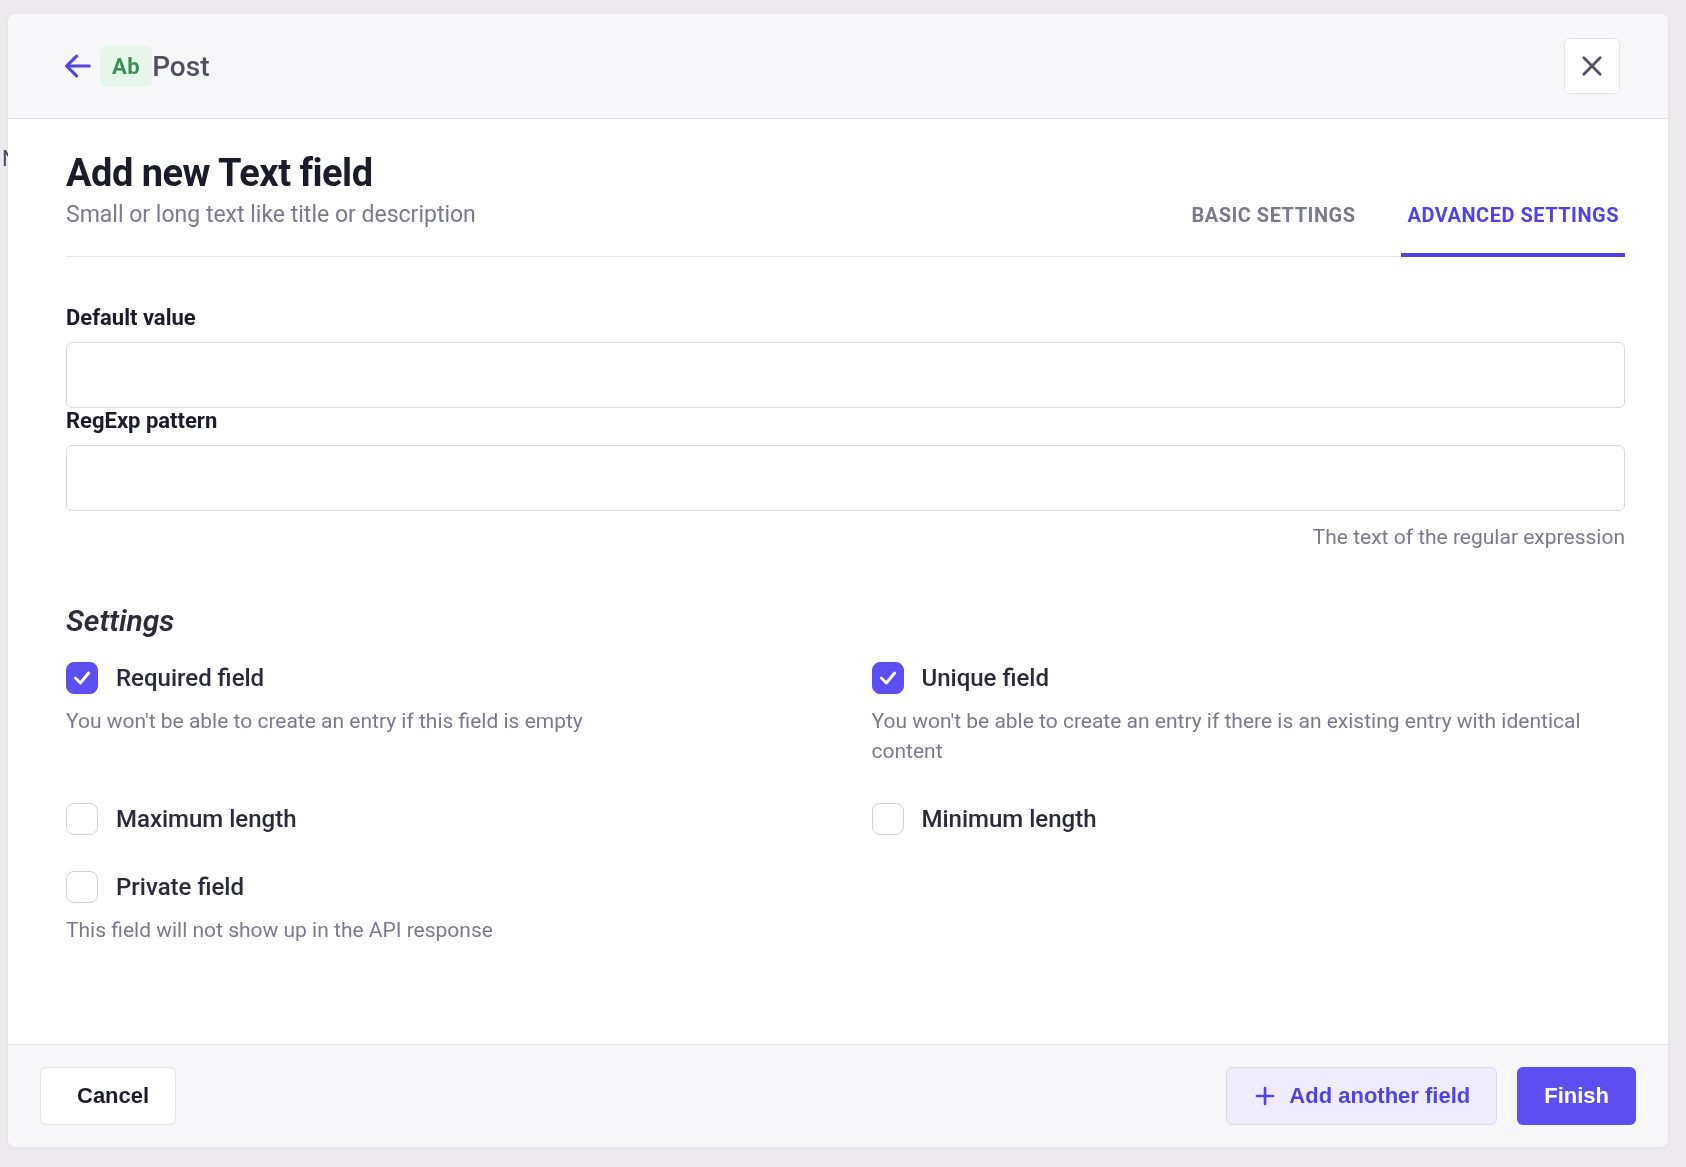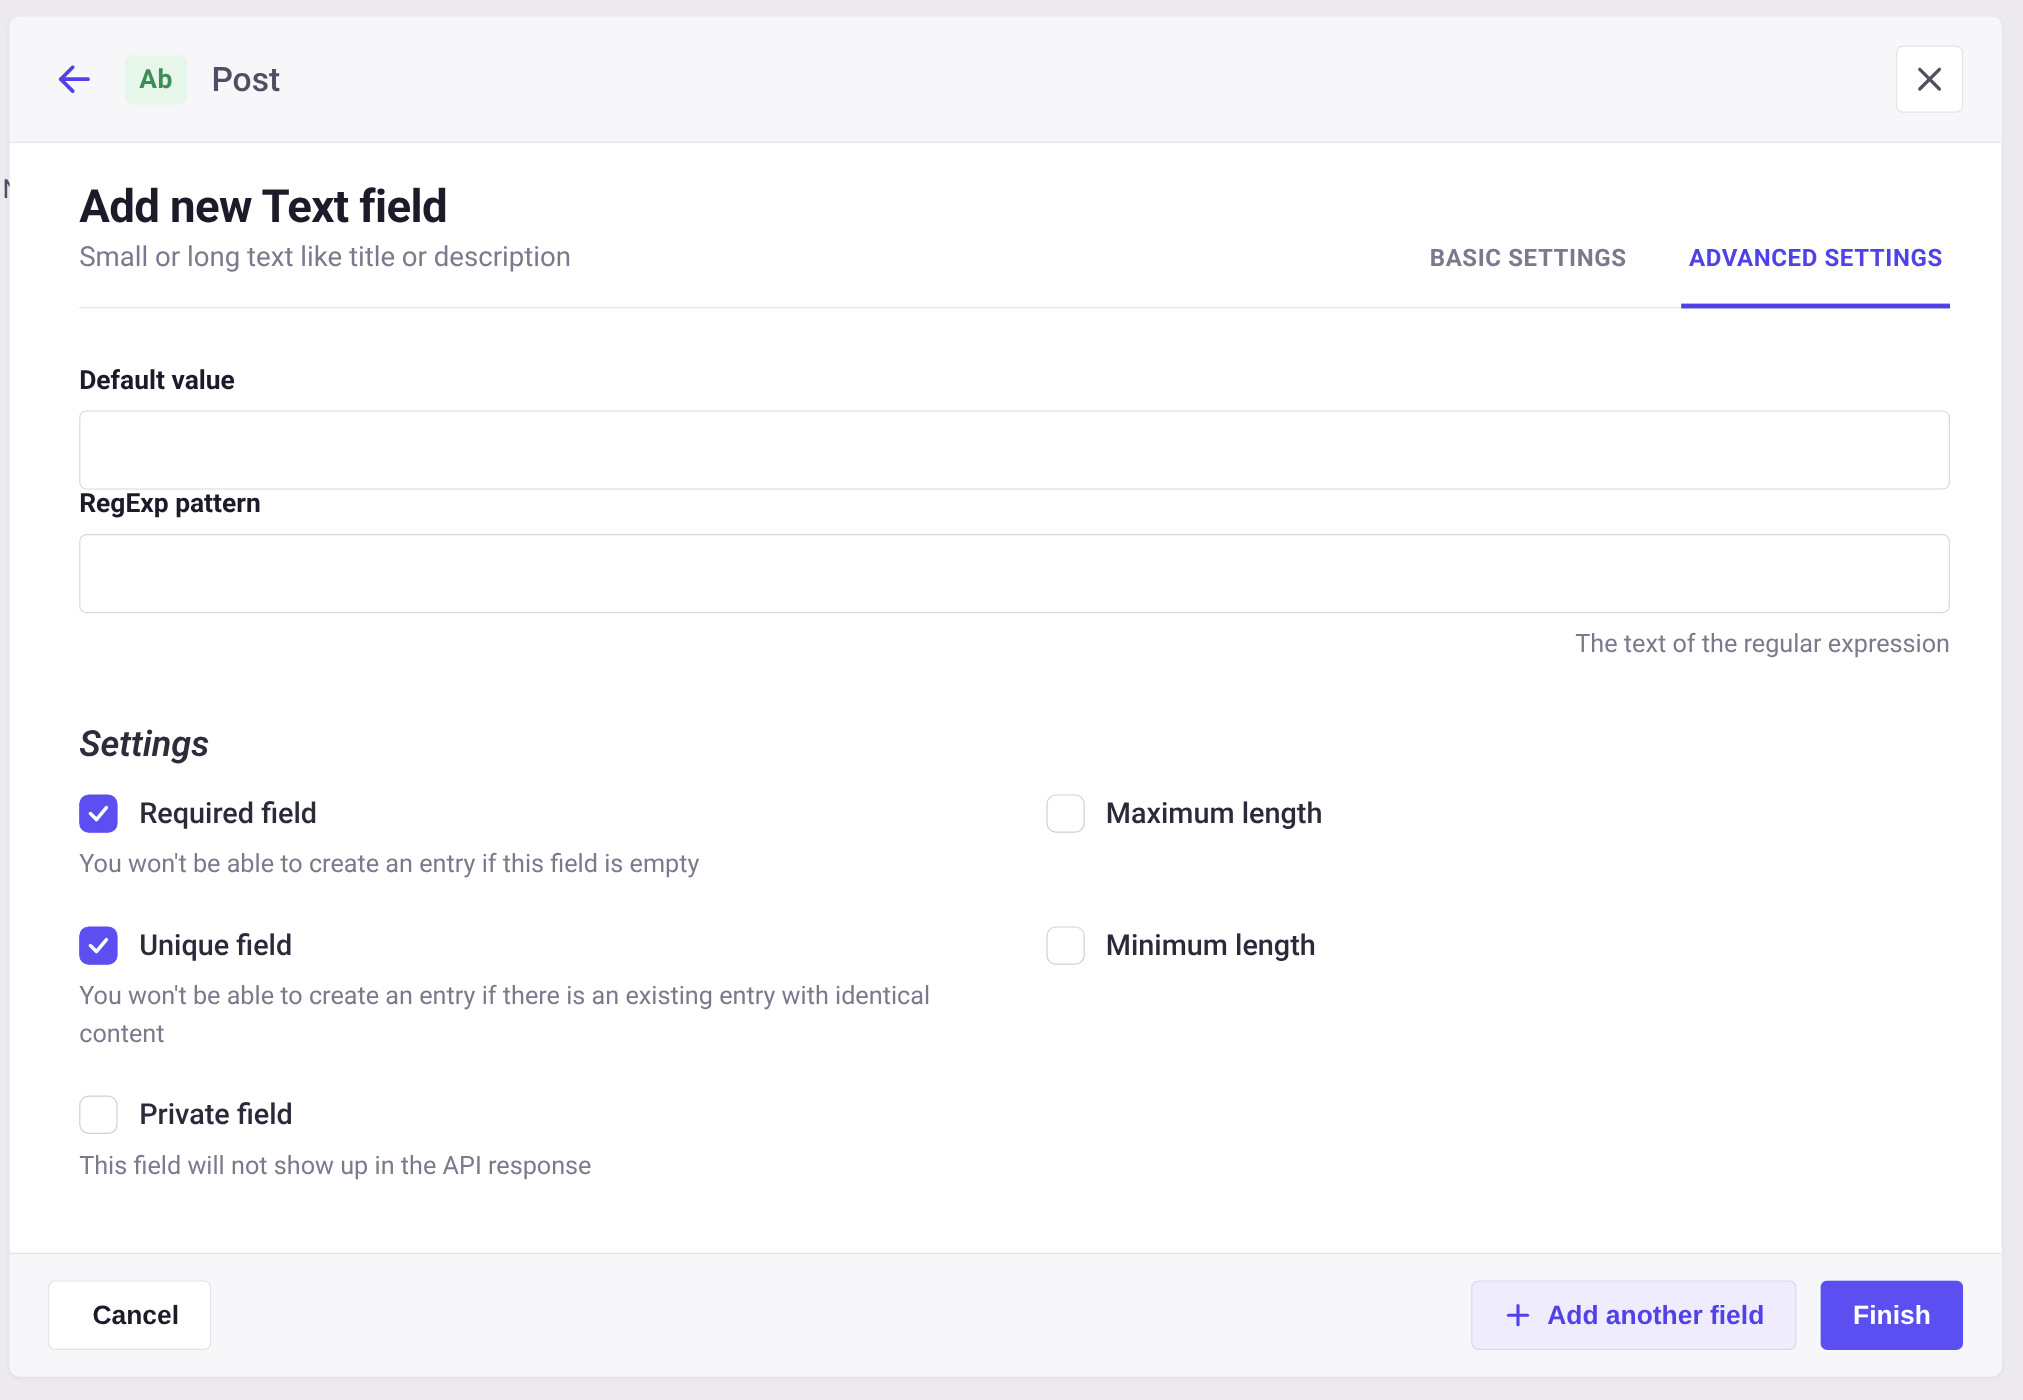--- a/index.html
+++ b/index.html
@@ -61,8 +61,7 @@
     border-bottom: 1px solid var(--border);
     display: flex;
     align-items: center;
-    gap: 20px;
-    padding: 24px 32px;
+    padding: 24px 48px;
     flex: 0 0 auto;
   }
   .back-btn {

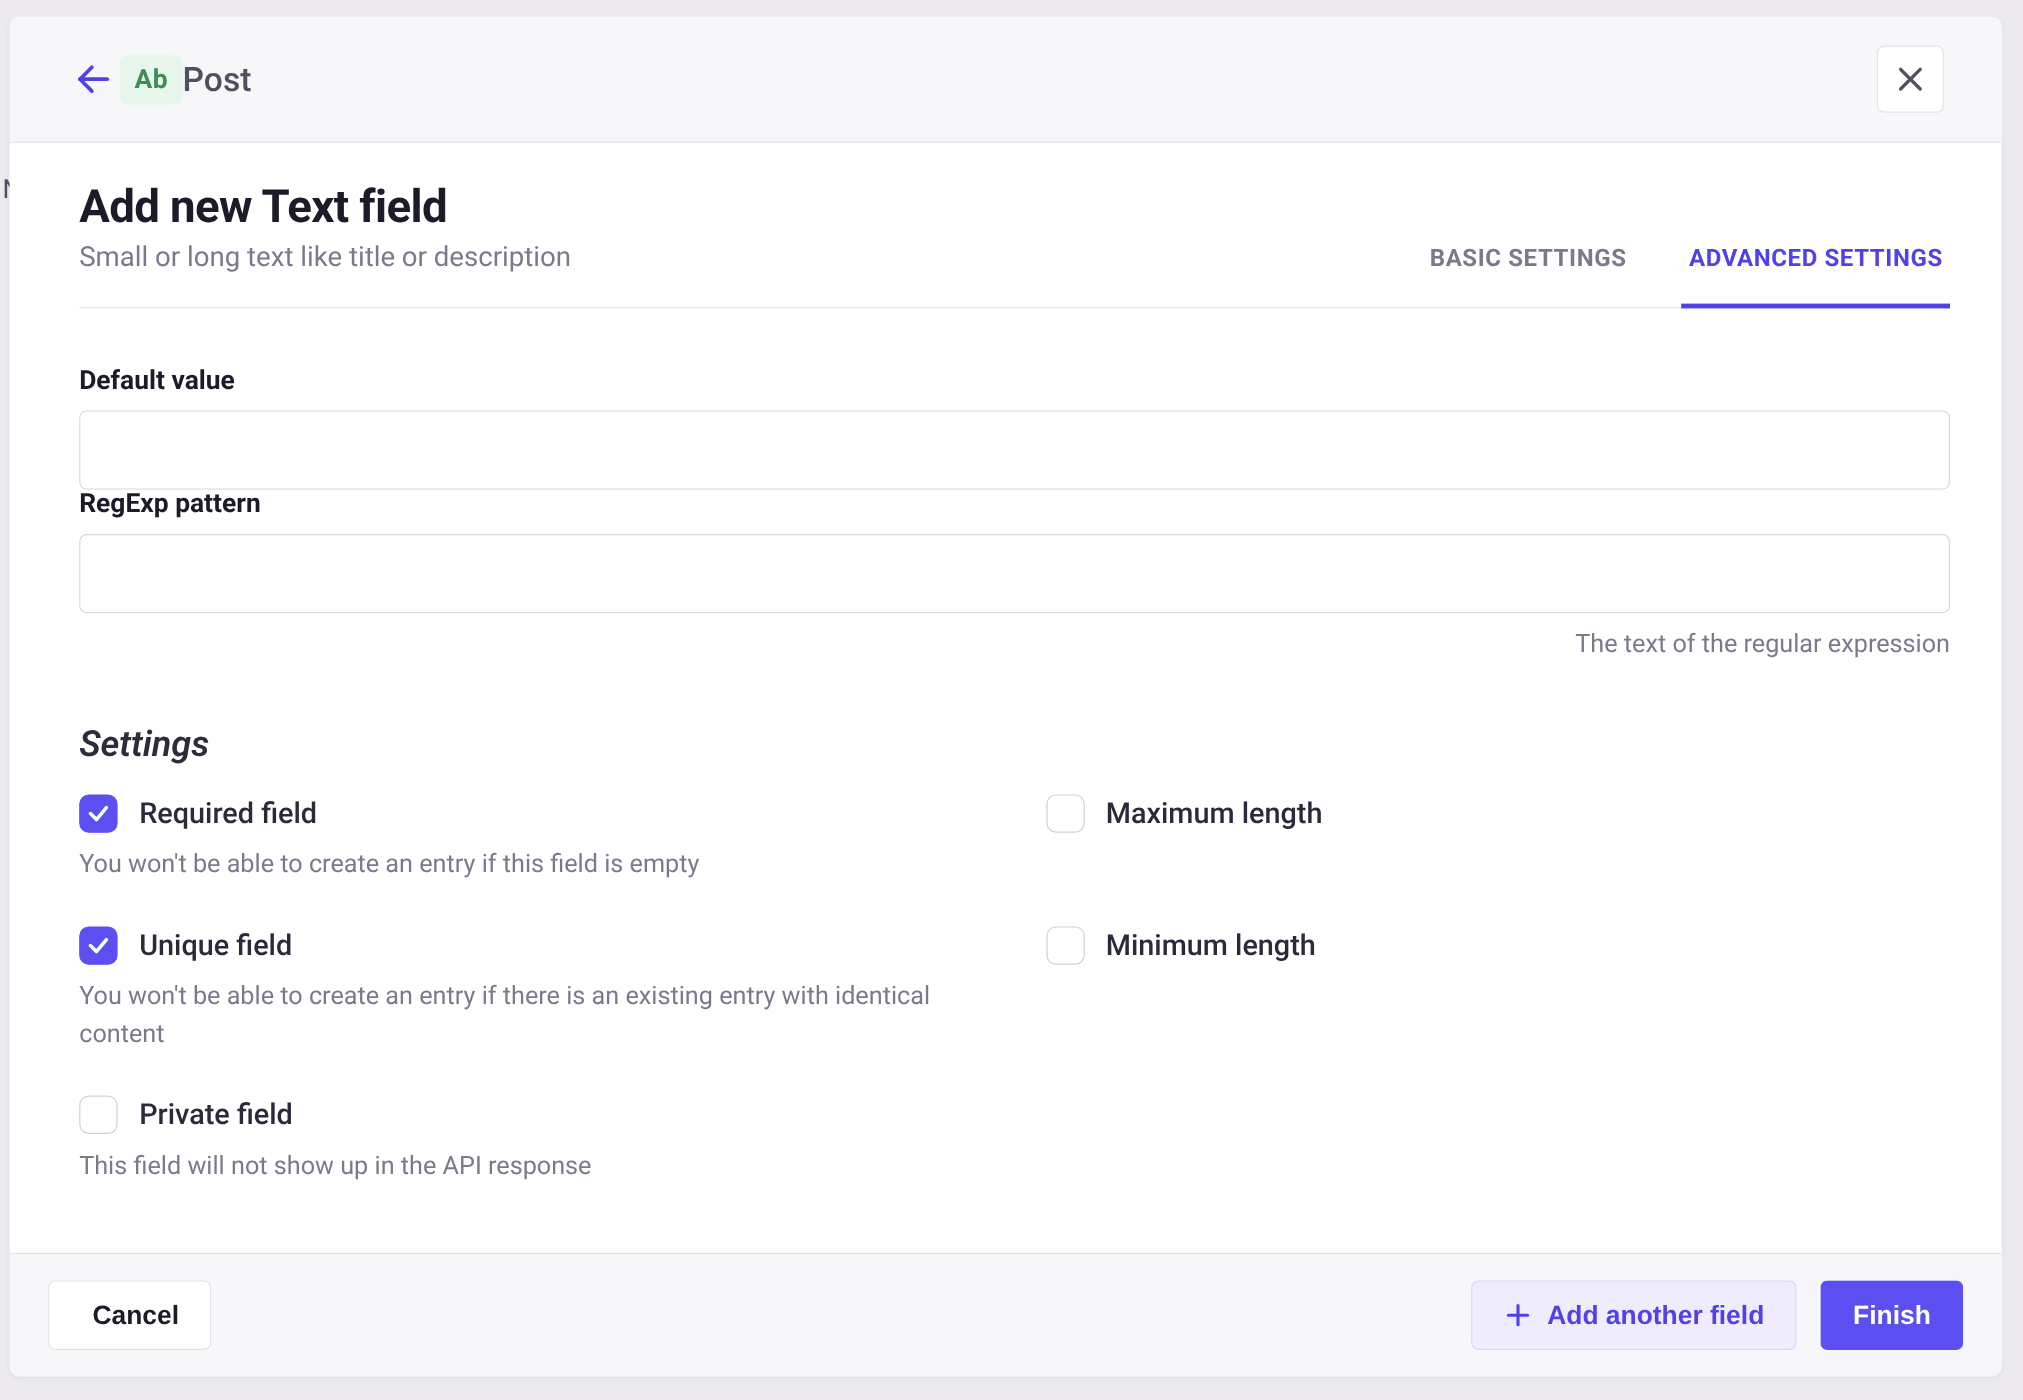--- a/index.html
+++ b/index.html
@@ -334,13 +334,6 @@
 
         <div class="setting-item">
           <div class="setting-row">
-            <div class="cbx"></div>
-            <div class="setting-label">Maximum length</div>
-          </div>
-        </div>
-
-        <div class="setting-item">
-          <div class="setting-row">
             <div class="cbx checked">
               <svg viewBox="0 0 24 24" fill="none" stroke-width="3.5" stroke-linecap="round" stroke-linejoin="round">
                   <polyline points="4 12 10 18 20 6"></polyline>
@@ -349,6 +342,13 @@
             <div class="setting-label">Unique field</div>
           </div>
           <div class="setting-desc">You won't be able to create an entry if there is an existing entry with identical content</div>
+        </div>
+
+        <div class="setting-item">
+          <div class="setting-row">
+            <div class="cbx"></div>
+            <div class="setting-label">Maximum length</div>
+          </div>
         </div>
 
         <div class="setting-item">

